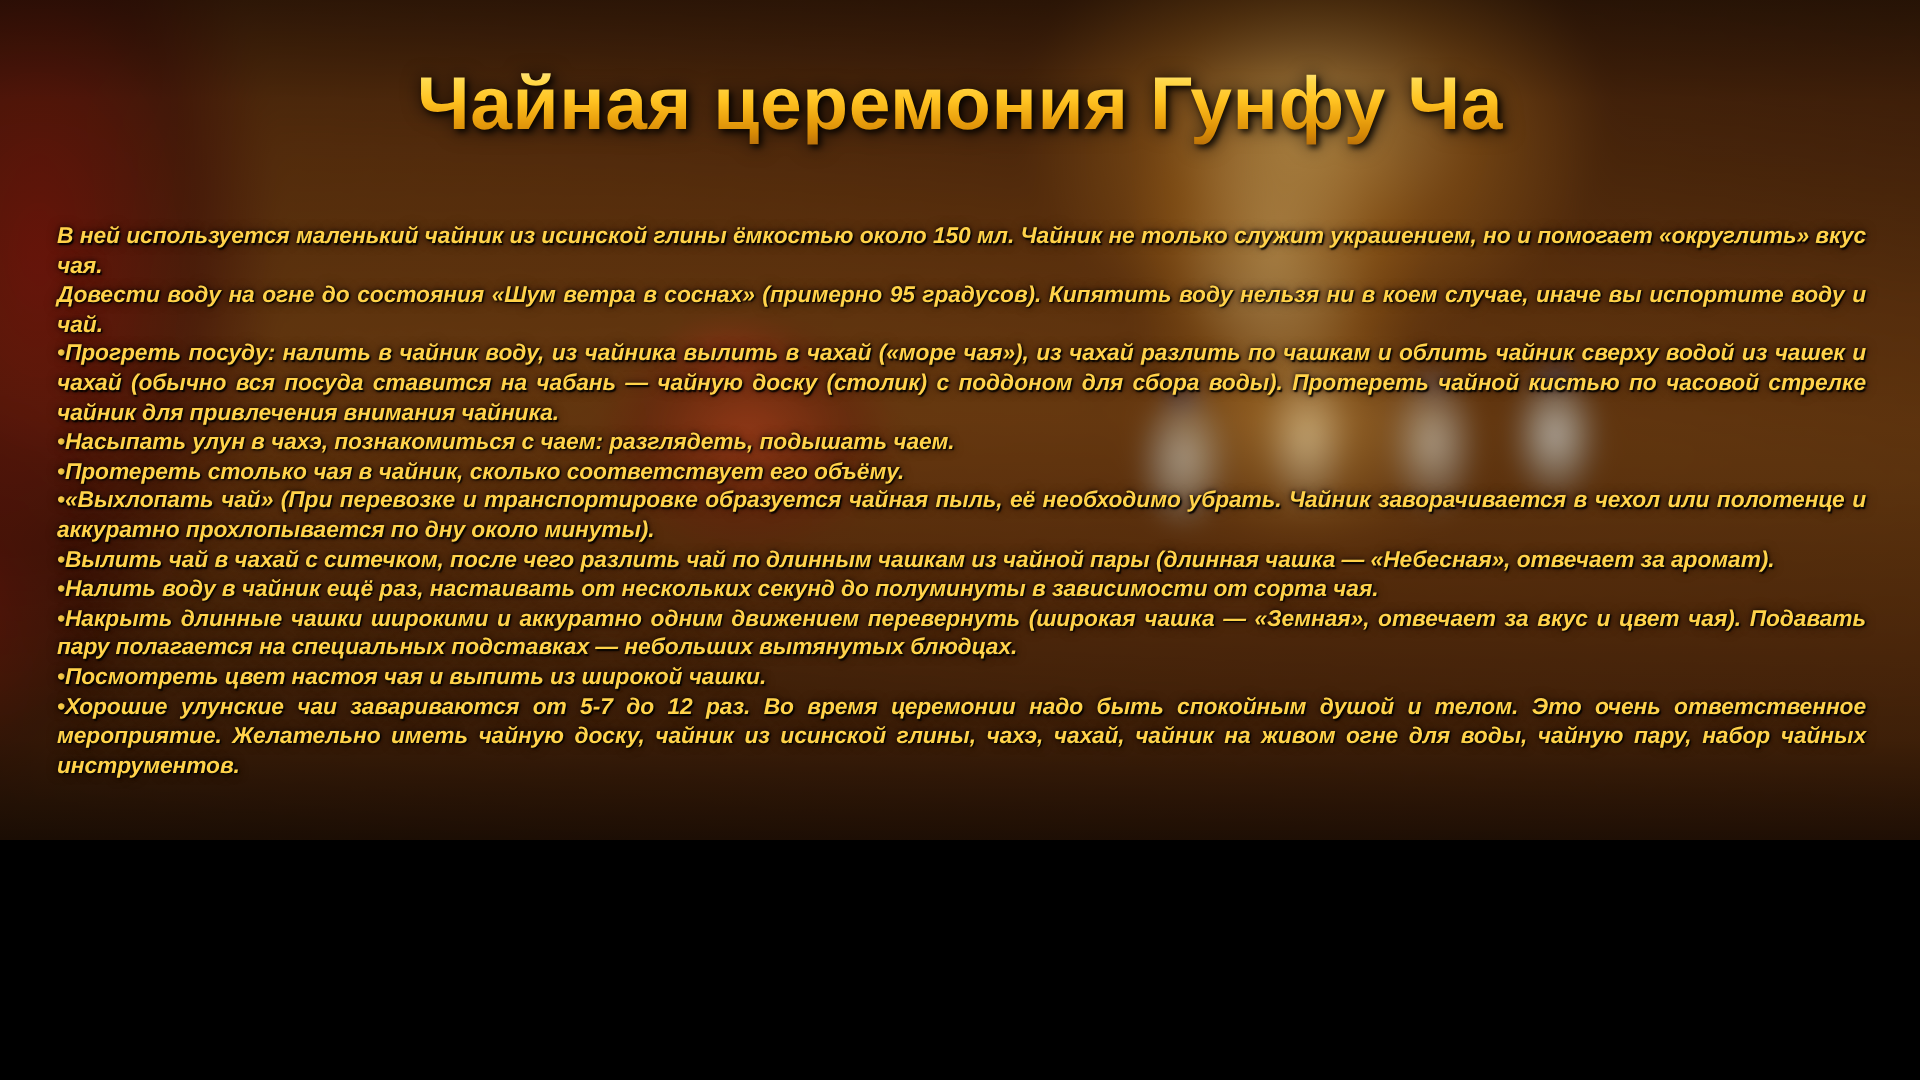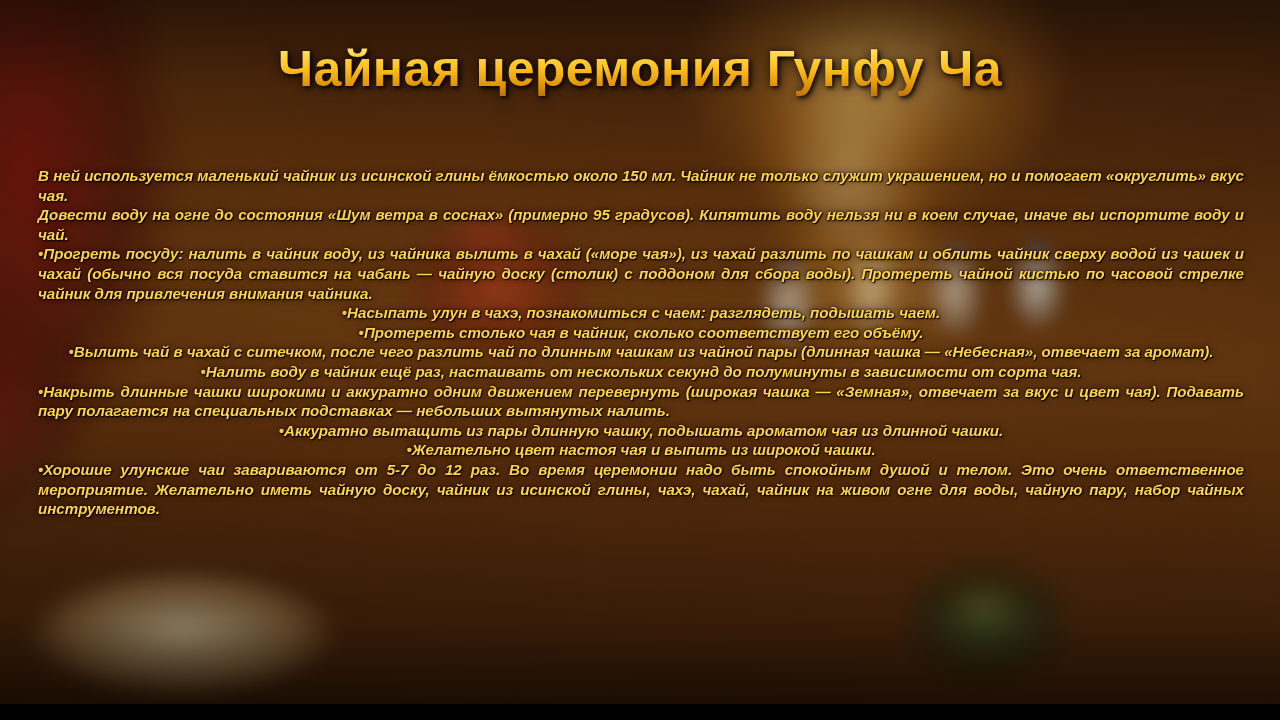--- a/index.html
+++ b/index.html
@@ -15,7 +15,7 @@
   .slide {
     position: relative;
     width: 1280px;
-    height: 704px;
+    height: 560px;
     overflow: hidden;
     background-color: #b91c1c;
     isolation: isolate;

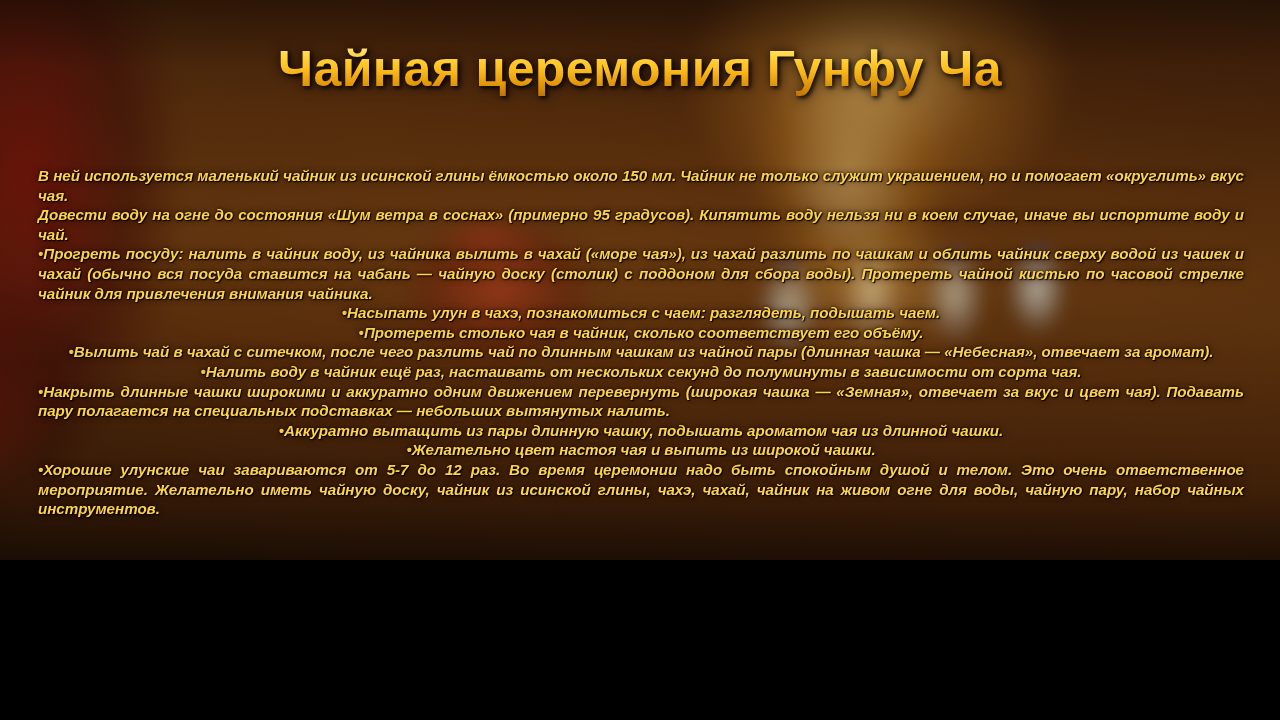--- a/index.html
+++ b/index.html
@@ -128,7 +128,7 @@
     position: absolute;
     z-index: 3;
     left: 38px;
-    top: 166px;
+    top: 148px;
     width: 1206px;
   }
   .para {

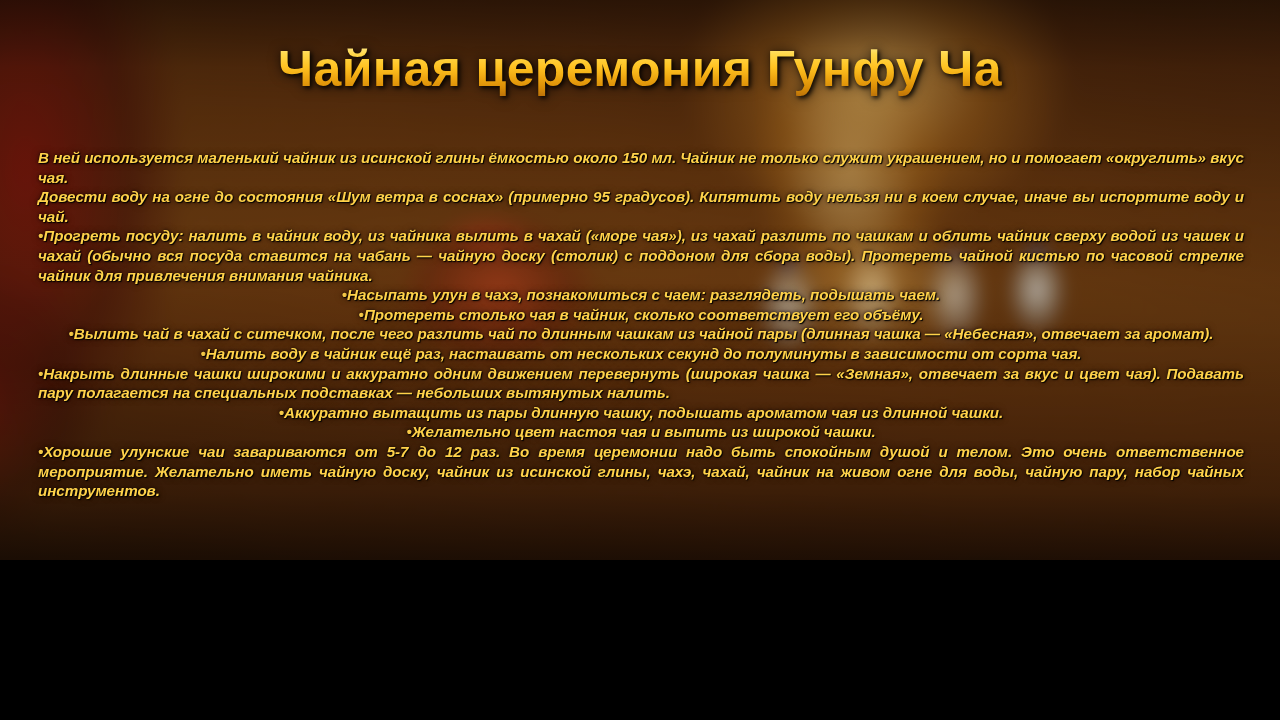--- a/index.html
+++ b/index.html
@@ -146,7 +146,7 @@
     letter-spacing: -0.05px;
   }
   .para.justify { text-align: justify; text-align-last: left; }
-  .para.left { text-align: center; }
+  .para.left { text-align: left; }
   .bullet-dot {
     display: inline;
   }

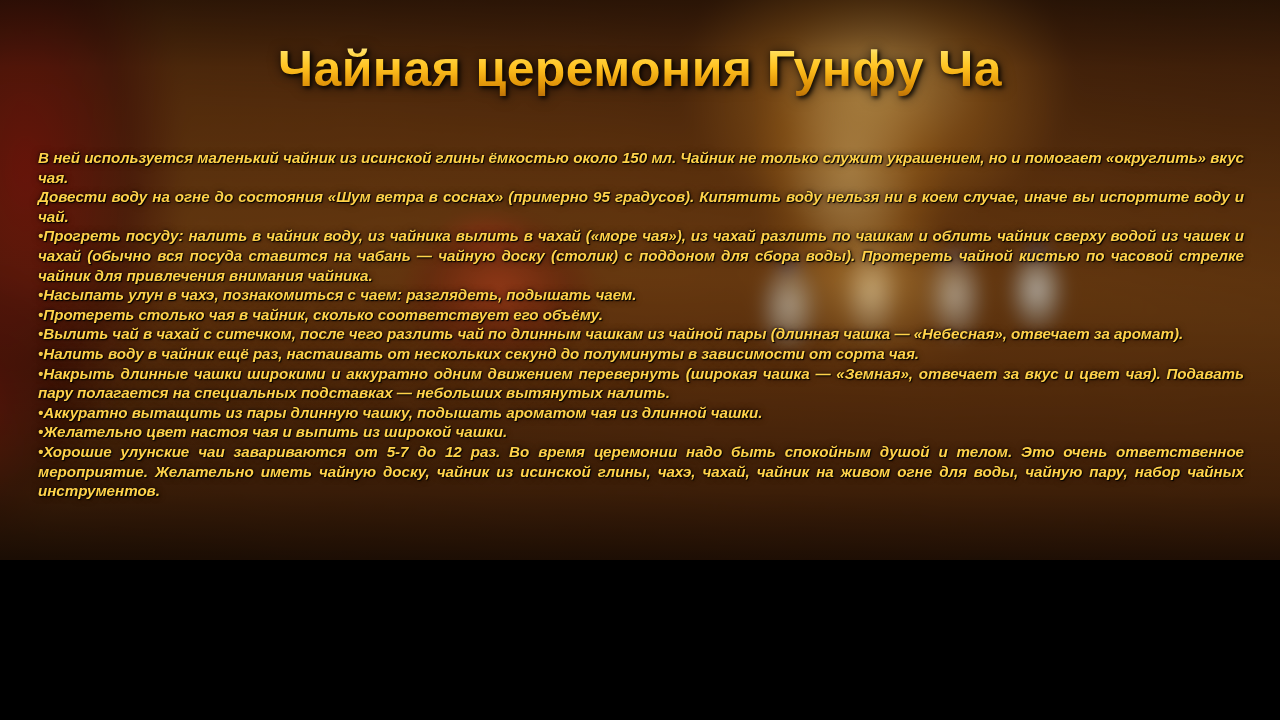--- a/index.html
+++ b/index.html
@@ -169,6 +169,7 @@
       <p class="para justify"><span class="bullet-dot">•</span><span>Прогреть посуду: налить в чайник воду, из чайника вылить в чахай («море чая»), из чахай разлить по чашкам и облить чайник сверху водой из чашек и чахай (обычно вся посуда ставится на чабань — чайную доску (столик) с поддоном для сбора воды). Протереть чайной кистью по часовой стрелке чайник для привлечения внимания чайника.</span></p>
       <p class="para left"><span class="bullet-dot">•</span><span>Насыпать улун в чахэ, познакомиться с чаем: разглядеть, подышать чаем.</span></p>
       <p class="para left"><span class="bullet-dot">•</span><span>Протереть столько чая в чайник, сколько соответствует его объёму.</span></p>
+      <p class="para justify"><span class="bullet-dot">•</span><span>«Выхлопать чай» (При перевозке и транспортировке образуется чайная пыль, её необходимо убрать. Чайник заворачивается в чехол или полотенце и аккуратно прохлопывается по дну около минуты).</span></p>
       <p class="para left"><span class="bullet-dot">•</span><span>Вылить чай в чахай с ситечком, после чего разлить чай по длинным чашкам из чайной пары (длинная чашка — «Небесная», отвечает за аромат).</span></p>
       <p class="para left"><span class="bullet-dot">•</span><span>Налить воду в чайник ещё раз, настаивать от нескольких секунд до полуминуты в зависимости от сорта чая.</span></p>
       <p class="para justify"><span class="bullet-dot">•</span><span>Накрыть длинные чашки широкими и аккуратно одним движением перевернуть (широкая чашка — «Земная», отвечает за вкус и цвет чая). Подавать пару полагается на специальных подставках — небольших вытянутых налить.</span></p>

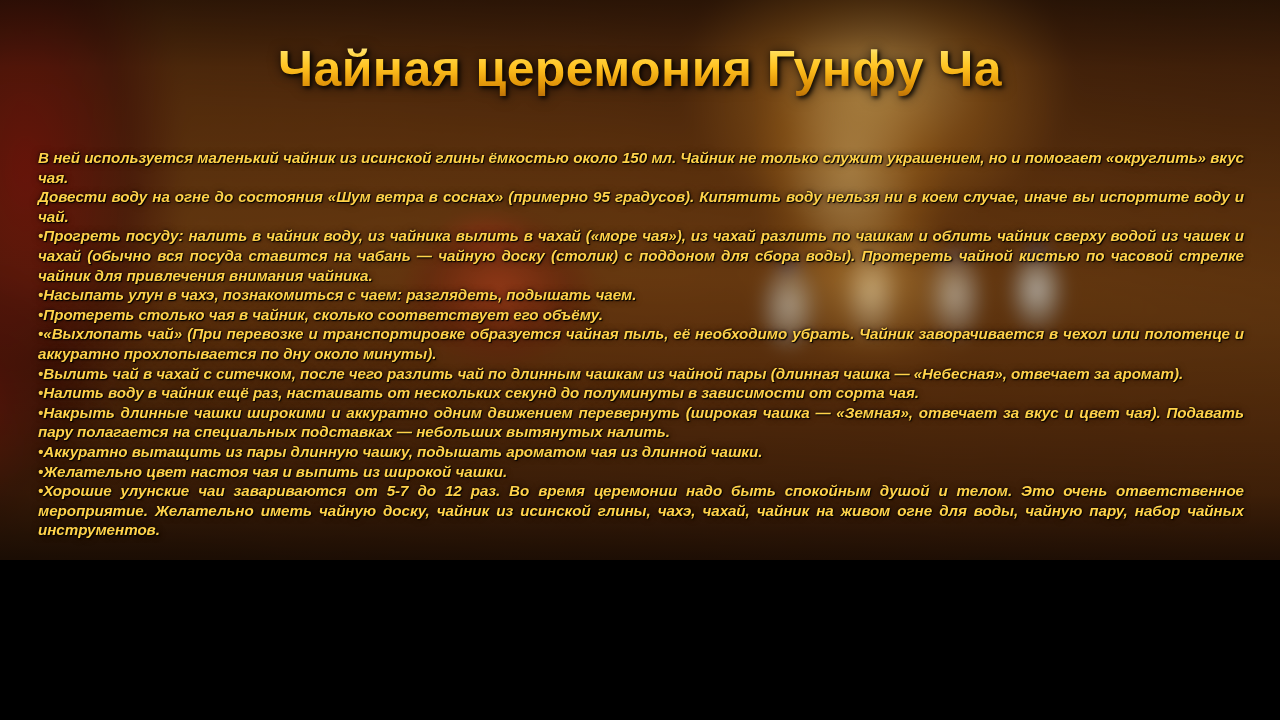--- a/index.html
+++ b/index.html
@@ -172,7 +172,7 @@
       <p class="para justify"><span class="bullet-dot">•</span><span>«Выхлопать чай» (При перевозке и транспортировке образуется чайная пыль, её необходимо убрать. Чайник заворачивается в чехол или полотенце и аккуратно прохлопывается по дну около минуты).</span></p>
       <p class="para left"><span class="bullet-dot">•</span><span>Вылить чай в чахай с ситечком, после чего разлить чай по длинным чашкам из чайной пары (длинная чашка — «Небесная», отвечает за аромат).</span></p>
       <p class="para left"><span class="bullet-dot">•</span><span>Налить воду в чайник ещё раз, настаивать от нескольких секунд до полуминуты в зависимости от сорта чая.</span></p>
-      <p class="para justify"><span class="bullet-dot">•</span><span>Накрыть длинные чашки широкими и аккуратно одним движением перевернуть (широкая чашка — «Земная», отвечает за вкус и цвет чая). Подавать пару полагается на специальных подставках — небольших вытянутых налить.</span></p>
+      <p class="para justify"><span class="bullet-dot">•</span><span>Накрыть длинные чашки широкими и аккуратно одним движением перевернуть (широкая чашка — «Земная», отвечает за вкус и цвет чая). Подавать пару полагается на специальных подставках — небольших вытянутых блюдцах.</span></p>
       <p class="para left"><span class="bullet-dot">•</span><span>Аккуратно вытащить из пары длинную чашку, подышать ароматом чая из длинной чашки.</span></p>
       <p class="para left"><span class="bullet-dot">•</span><span>Желательно цвет настоя чая и выпить из широкой чашки.</span></p>
       <p class="para justify"><span class="bullet-dot">•</span><span>Хорошие улунские чаи завариваются от 5-7 до 12 раз. Во время церемонии надо быть спокойным душой и телом. Это очень ответственное мероприятие. Желательно иметь чайную доску, чайник из исинской глины, чахэ, чахай, чайник на живом огне для воды, чайную пару, набор чайных инструментов.</span></p>

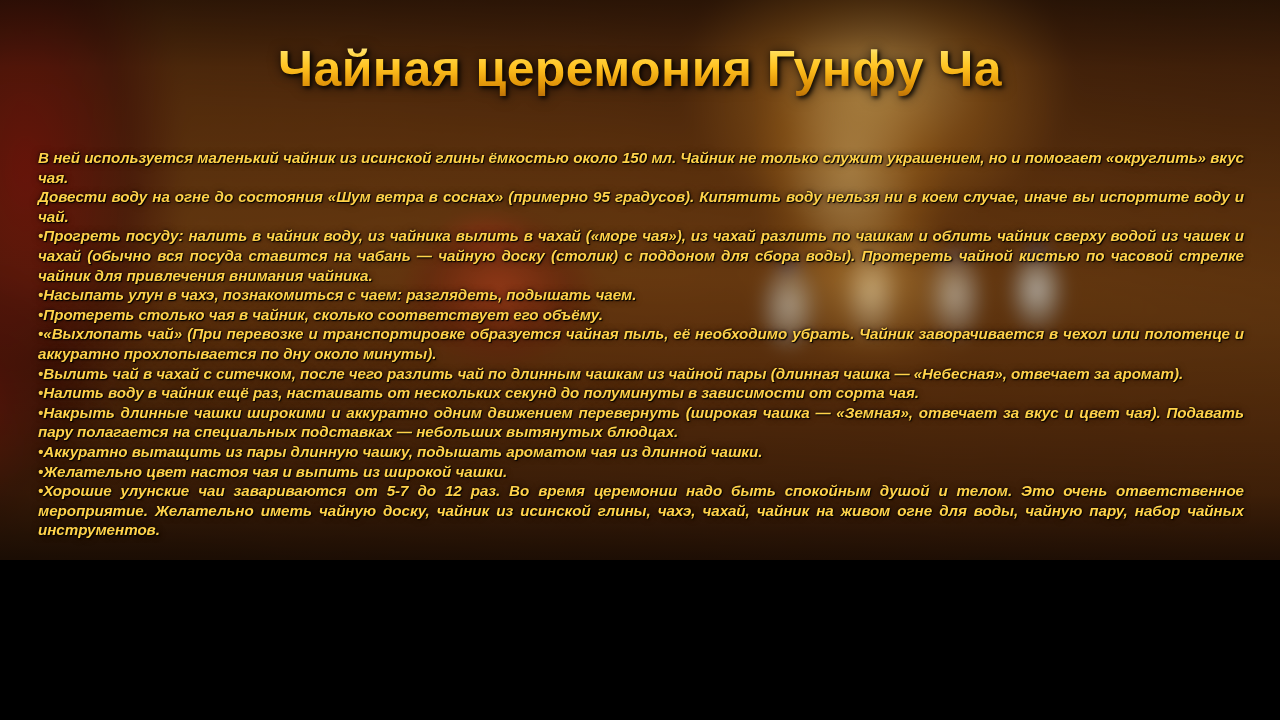--- a/index.html
+++ b/index.html
@@ -173,7 +173,6 @@
       <p class="para left"><span class="bullet-dot">•</span><span>Вылить чай в чахай с ситечком, после чего разлить чай по длинным чашкам из чайной пары (длинная чашка — «Небесная», отвечает за аромат).</span></p>
       <p class="para left"><span class="bullet-dot">•</span><span>Налить воду в чайник ещё раз, настаивать от нескольких секунд до полуминуты в зависимости от сорта чая.</span></p>
       <p class="para justify"><span class="bullet-dot">•</span><span>Накрыть длинные чашки широкими и аккуратно одним движением перевернуть (широкая чашка — «Земная», отвечает за вкус и цвет чая). Подавать пару полагается на специальных подставках — небольших вытянутых блюдцах.</span></p>
-      <p class="para left"><span class="bullet-dot">•</span><span>Аккуратно вытащить из пары длинную чашку, подышать ароматом чая из длинной чашки.</span></p>
       <p class="para left"><span class="bullet-dot">•</span><span>Желательно цвет настоя чая и выпить из широкой чашки.</span></p>
       <p class="para justify"><span class="bullet-dot">•</span><span>Хорошие улунские чаи завариваются от 5-7 до 12 раз. Во время церемонии надо быть спокойным душой и телом. Это очень ответственное мероприятие. Желательно иметь чайную доску, чайник из исинской глины, чахэ, чахай, чайник на живом огне для воды, чайную пару, набор чайных инструментов.</span></p>
     </div>

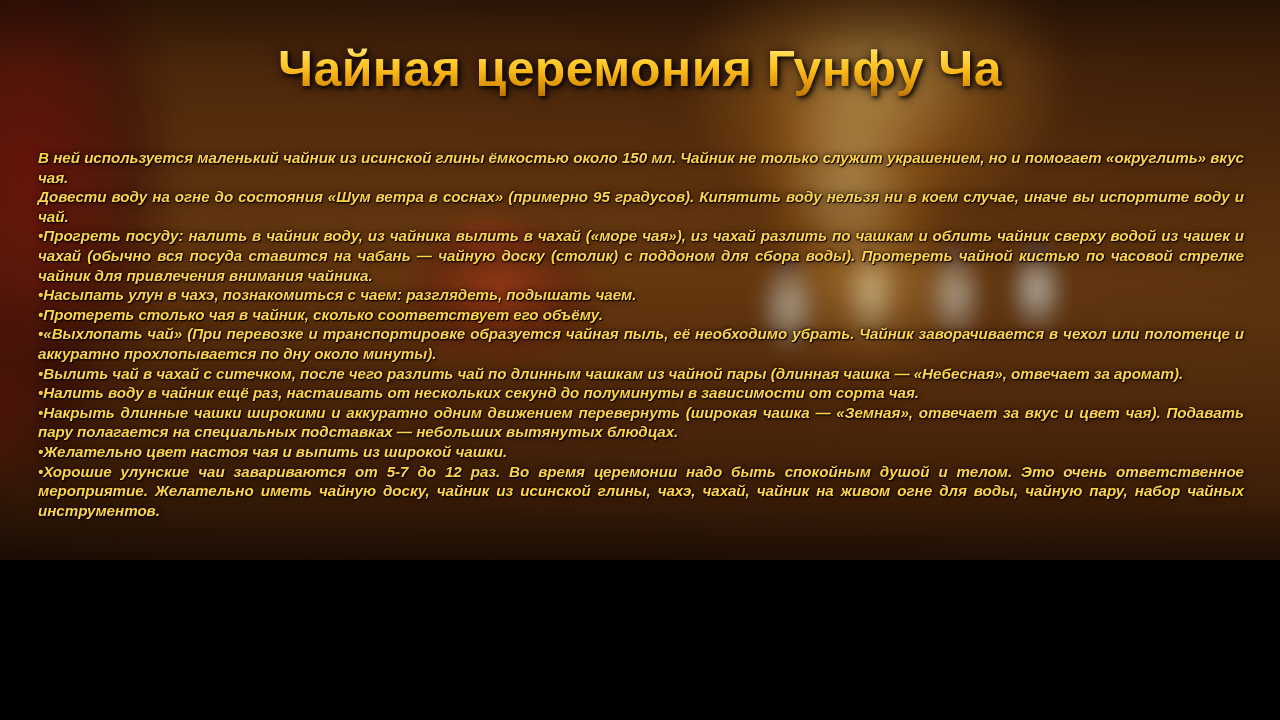--- a/index.html
+++ b/index.html
@@ -173,7 +173,7 @@
       <p class="para left"><span class="bullet-dot">•</span><span>Вылить чай в чахай с ситечком, после чего разлить чай по длинным чашкам из чайной пары (длинная чашка — «Небесная», отвечает за аромат).</span></p>
       <p class="para left"><span class="bullet-dot">•</span><span>Налить воду в чайник ещё раз, настаивать от нескольких секунд до полуминуты в зависимости от сорта чая.</span></p>
       <p class="para justify"><span class="bullet-dot">•</span><span>Накрыть длинные чашки широкими и аккуратно одним движением перевернуть (широкая чашка — «Земная», отвечает за вкус и цвет чая). Подавать пару полагается на специальных подставках — небольших вытянутых блюдцах.</span></p>
-      <p class="para left"><span class="bullet-dot">•</span><span>Желательно цвет настоя чая и выпить из широкой чашки.</span></p>
+      <p class="para left"><span class="bullet-dot">•</span><span>Посмотреть цвет настоя чая и выпить из широкой чашки.</span></p>
       <p class="para justify"><span class="bullet-dot">•</span><span>Хорошие улунские чаи завариваются от 5-7 до 12 раз. Во время церемонии надо быть спокойным душой и телом. Это очень ответственное мероприятие. Желательно иметь чайную доску, чайник из исинской глины, чахэ, чахай, чайник на живом огне для воды, чайную пару, набор чайных инструментов.</span></p>
     </div>
 

